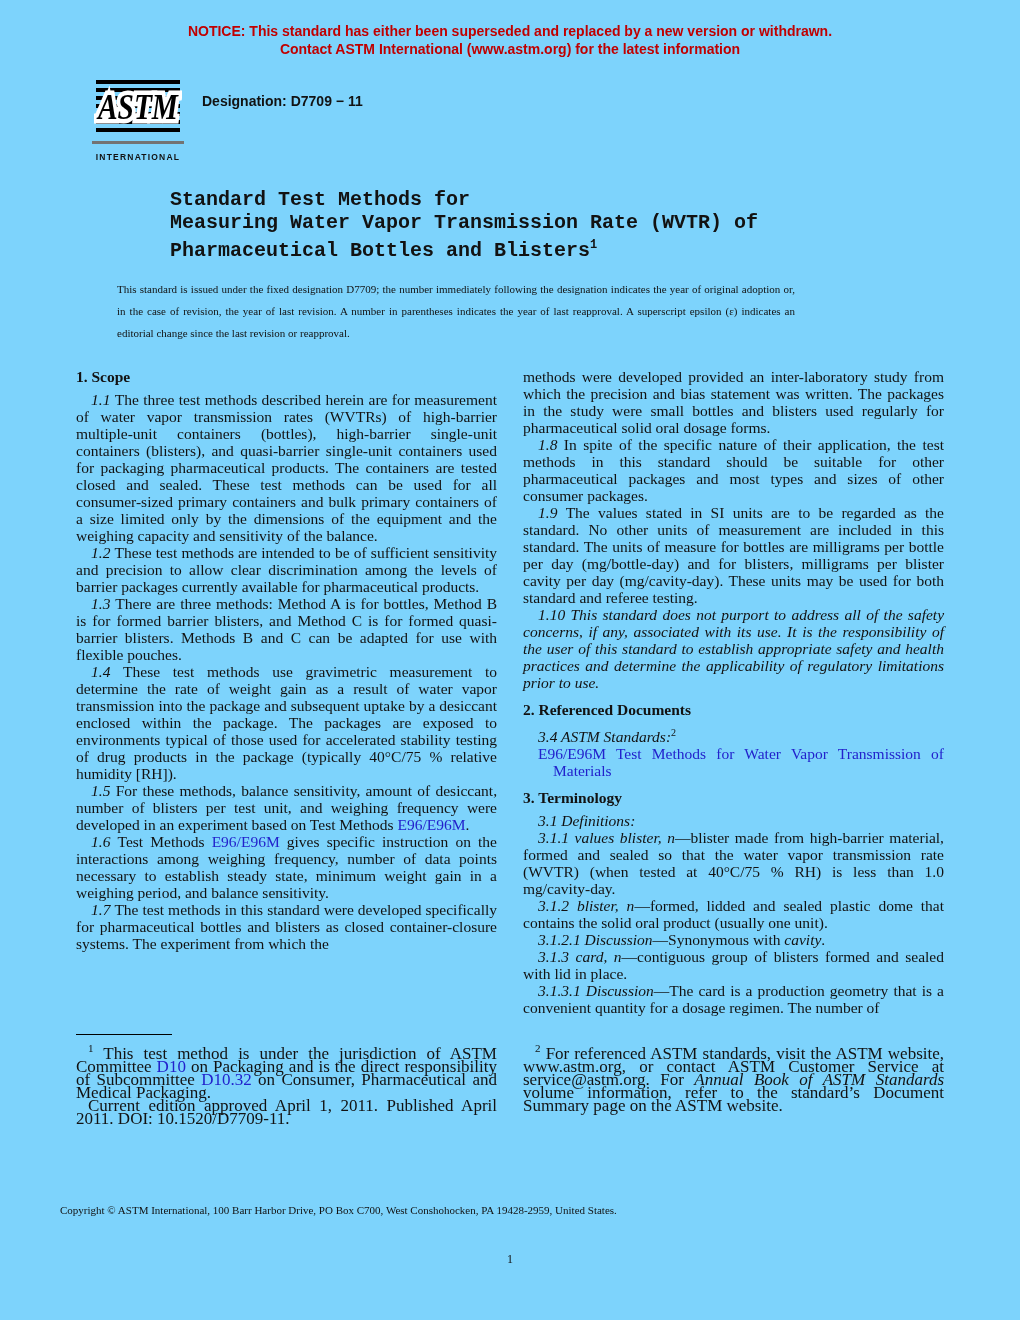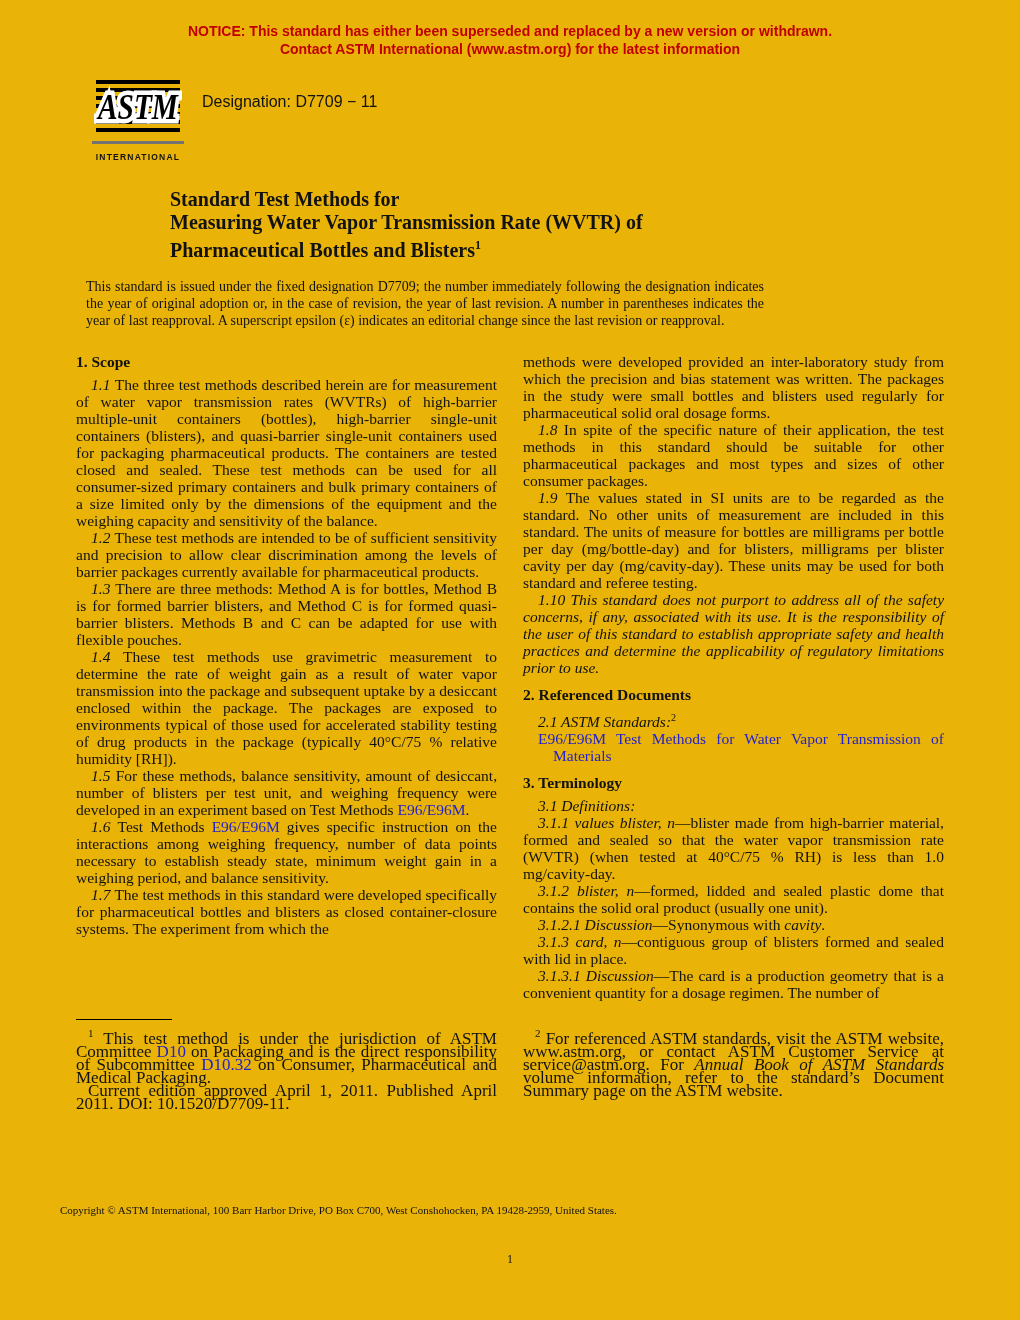--- a/index.html
+++ b/index.html
@@ -9,7 +9,7 @@
   }
   *{box-sizing:border-box;}
   html,body{margin:0;padding:0;background:#ffffff;}
-  .page{position:relative;width:1020px;height:1320px;margin:0 auto;background:#eab308;
+  .page{position:relative;width:1020px;height:1320px;margin:0 auto;background:#7dd3fc;
         color:var(--text-color);font-family:"Liberation Serif",serif;overflow:hidden;}
 
   

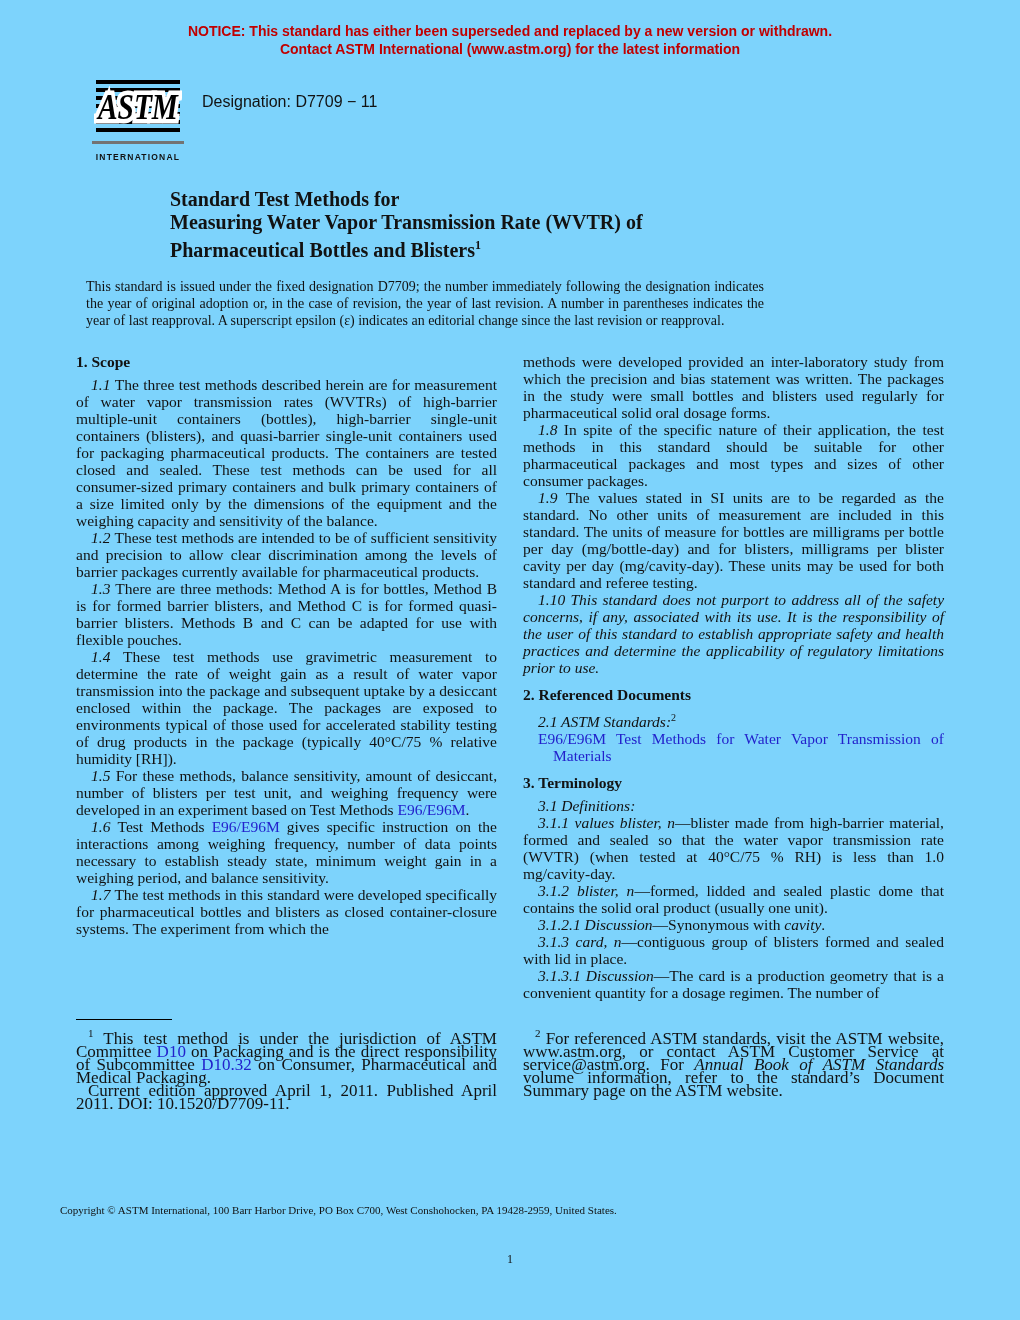--- a/index.html
+++ b/index.html
@@ -22,7 +22,7 @@
   .logo-svg text{font-family:"Liberation Serif",serif;}
   .logo-sub{margin-top:2px;font-family:"Liberation Sans",sans-serif;font-weight:700;
             font-size:8.5px;letter-spacing:1.2px;border-top:3px solid #737373;padding-top:8px;}
-  .designation{margin:16px 8px 0 18px;font-family:"Liberation Sans",sans-serif;font-weight:400;font-size:16px;}
+  .designation{margin:16px 8px 0 18px;font-family:"Liberation Sans",sans-serif;font-weight:700;font-size:14px;}
 
   
   .title-block{margin:26px 76px 0 170px;font-family:Liberation Serif, serif;

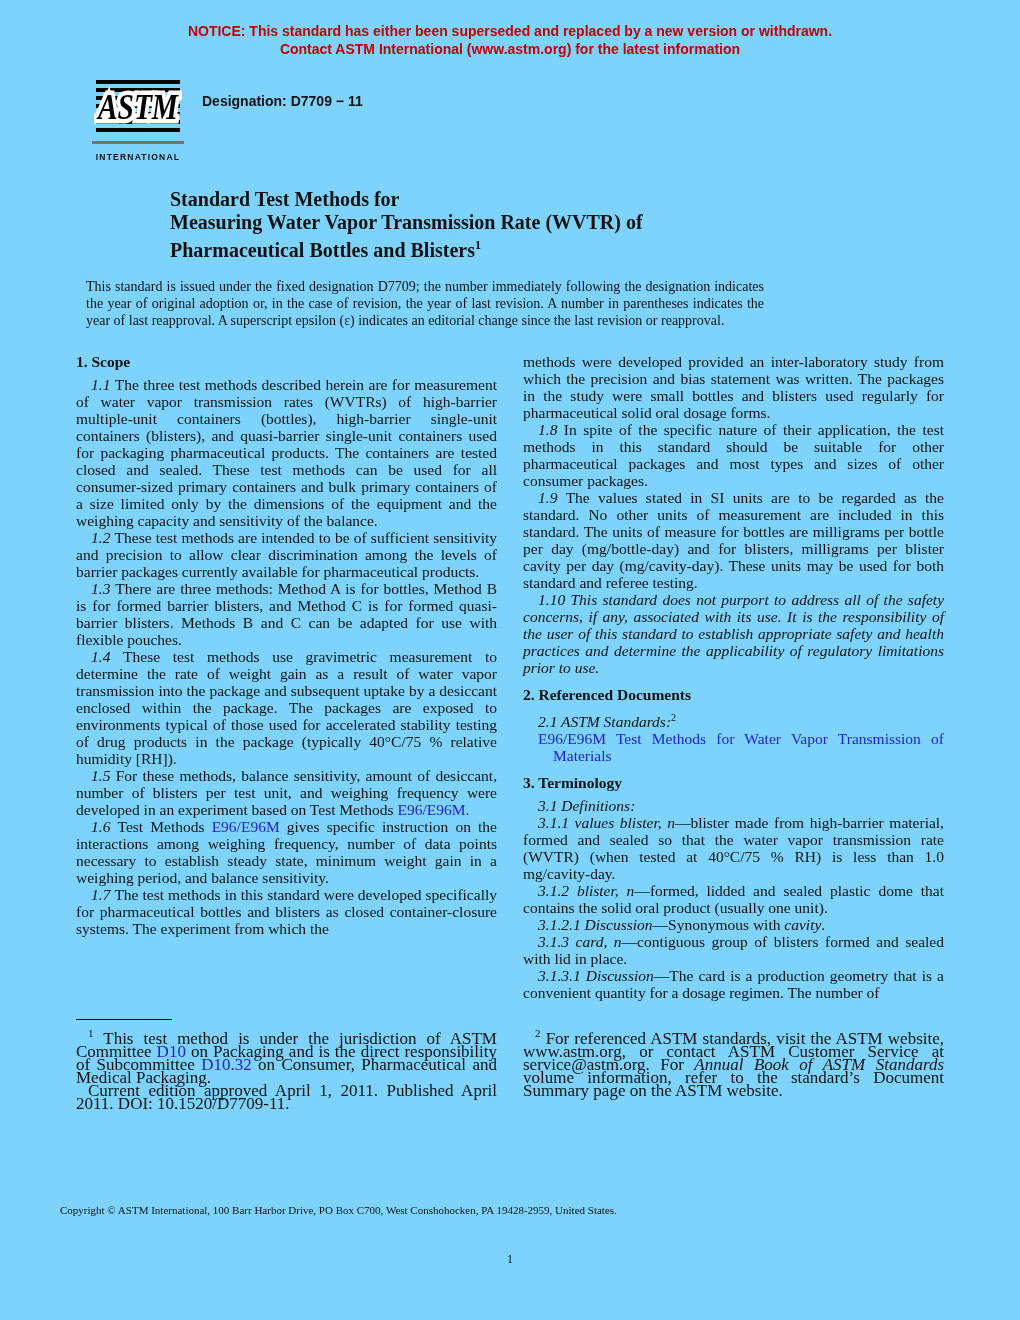--- a/index.html
+++ b/index.html
@@ -25,7 +25,7 @@
   .designation{margin:16px 8px 0 18px;font-family:"Liberation Sans",sans-serif;font-weight:700;font-size:14px;}
 
   
-  .title-block{margin:26px 76px 0 170px;font-family:Liberation Serif, serif;
+  .title-block{margin:26px 76px 0 170px;font-family:Liberation Mono, monospace;
                font-weight:700;font-size:20px;line-height:23px;}
   .title-sup{font-size:12px;}
 

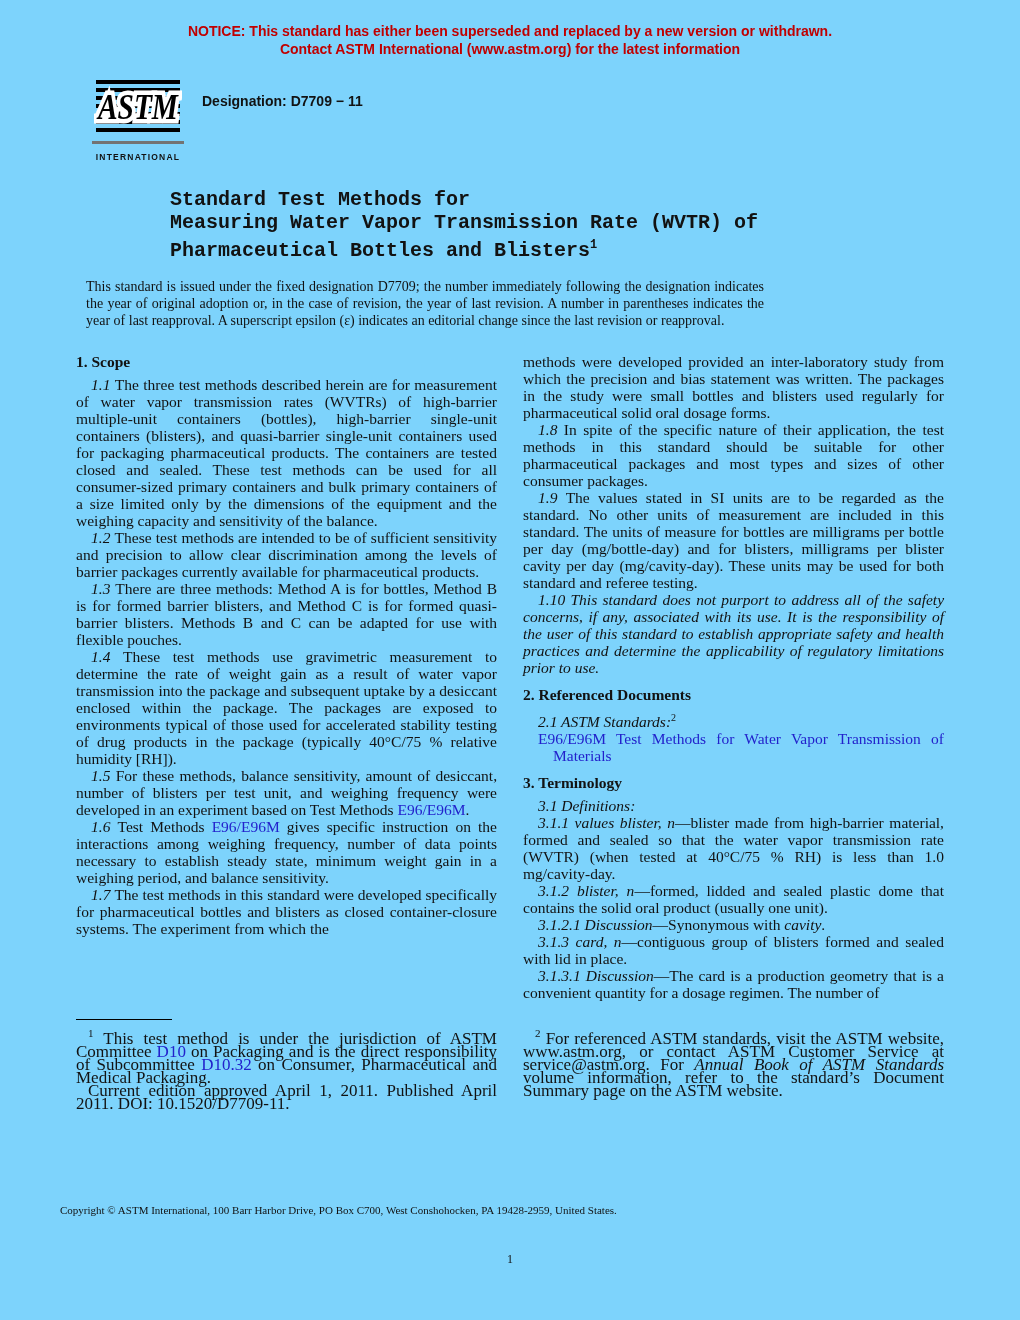--- a/index.html
+++ b/index.html
@@ -30,7 +30,7 @@
   .title-sup{font-size:12px;}
 
   
-  .issuance{margin:16px 0 0 86px;width:678px;font-size:14px;line-height:17px;text-align:justify;}
+  .issuance{margin:16px 0 0 117px;width:678px;font-size:11px;line-height:22px;text-align:justify;}
 
   
   .columns{display:flex;gap:26px;margin:24px 76px 0 76px;}

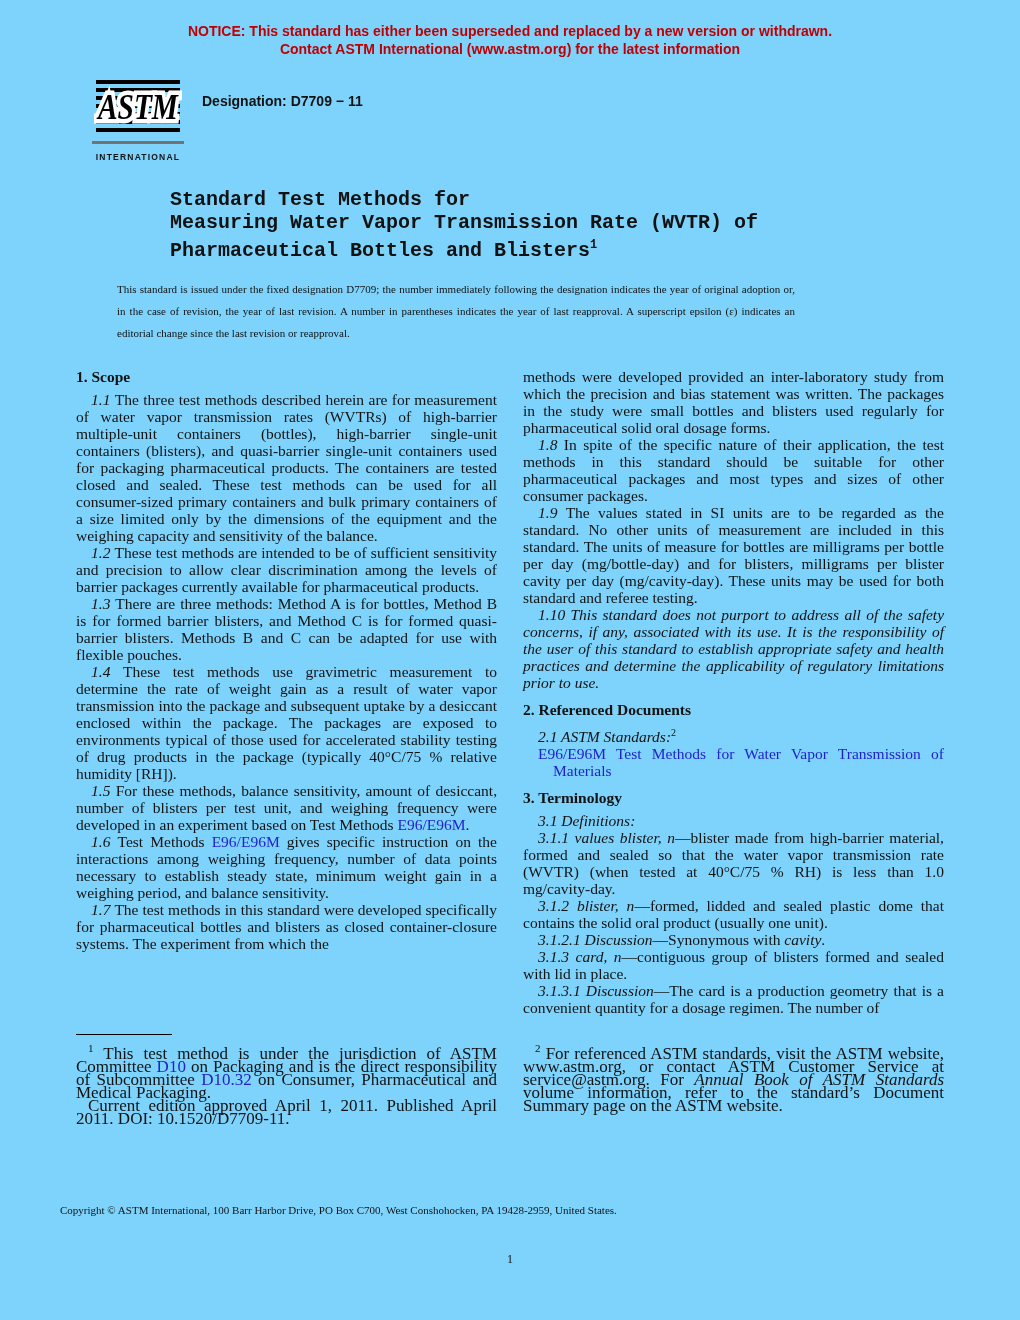--- a/index.html
+++ b/index.html
@@ -110,7 +110,7 @@
         <p class="para"><span class="seg-num">1.9 </span><span class="seg">The values stated in SI units are to be regarded as the standard. No other units of measurement are included in this standard. The units of measure for bottles are milligrams per bottle per day (mg/bottle-day) and for blisters, milligrams per blister cavity per day (mg/cavity-day). These units may be used for both standard and referee testing.</span></p>
         <p class="para"><span class="seg-num">1.10 </span><span class="seg-italic">This standard does not purport to address all of the safety concerns, if any, associated with its use. It is the responsibility of the user of this standard to establish appropriate safety and health practices and determine the applicability of regulatory limitations prior to use.</span></p>
         <h2 class="heading"><span class="seg">2. Referenced Documents</span></h2>
-        <p class="para"><span class="seg-num">2.1 </span><span class="seg-italic">ASTM Standards:</span><sup class="seg-sup">2</sup></p>
+        <p class="para"><span class="seg-num">3.4 </span><span class="seg-italic">ASTM Standards:</span><sup class="seg-sup">2</sup></p>
         <p class="para hang"><a class="seg-link">E96/E96M</a><a class="seg-link"> Test Methods for Water Vapor Transmission of Materials</a></p>
         <h2 class="heading"><span class="seg">3. Terminology</span></h2>
         <p class="para"><span class="seg-num">3.1 </span><span class="seg-italic">Definitions:</span></p>

